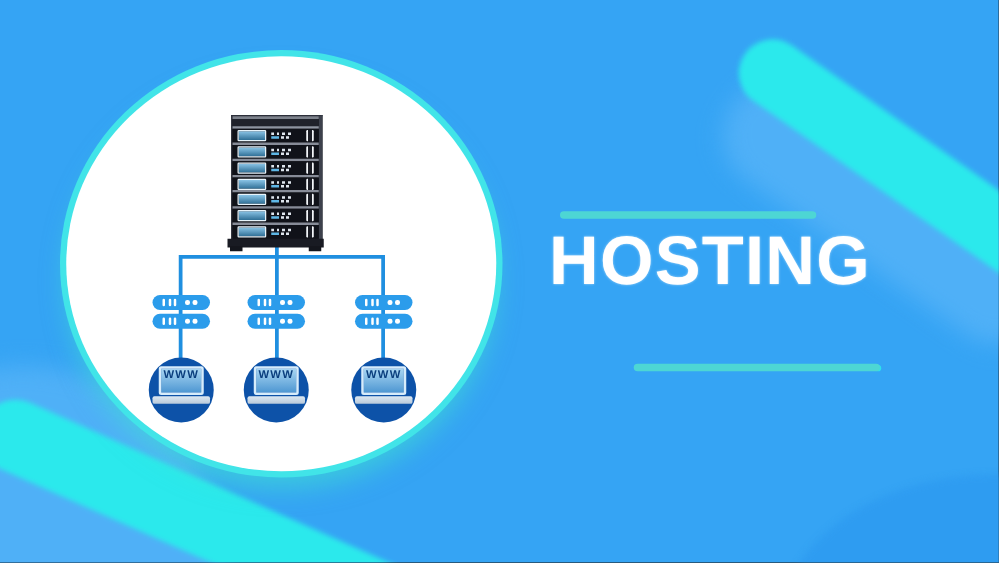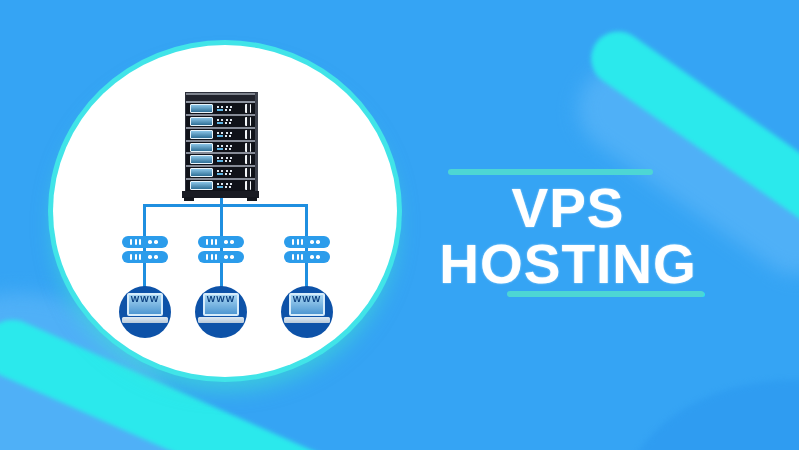--- a/index.html
+++ b/index.html
@@ -268,7 +268,6 @@
 
   <div class="accent-line accent-top"></div>
   <div class="title">
-    <div>VPS</div>
     <div>HOSTING</div>
   </div>
   <div class="accent-line accent-bottom"></div>

